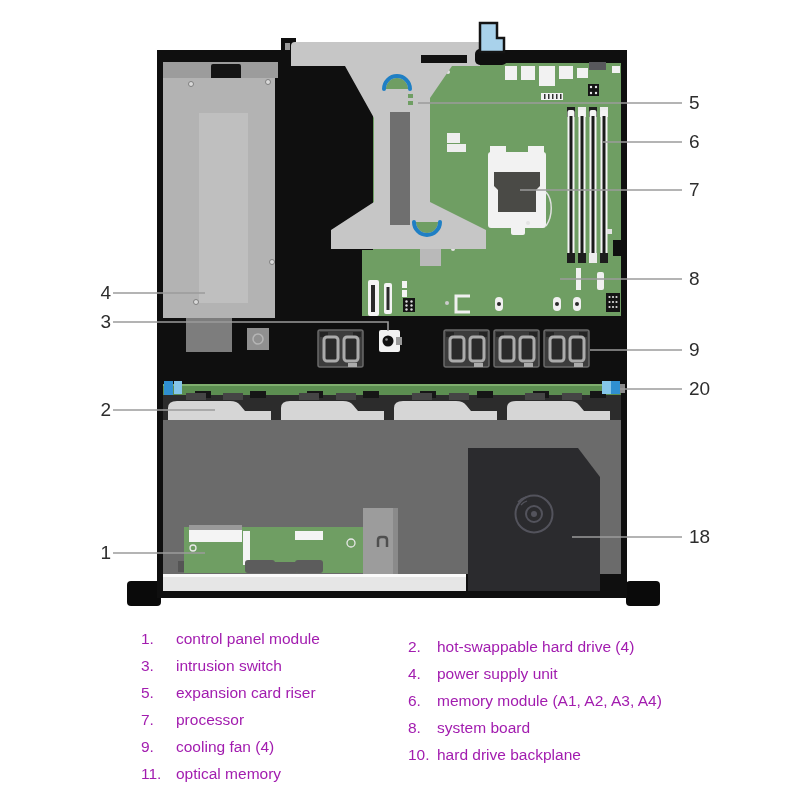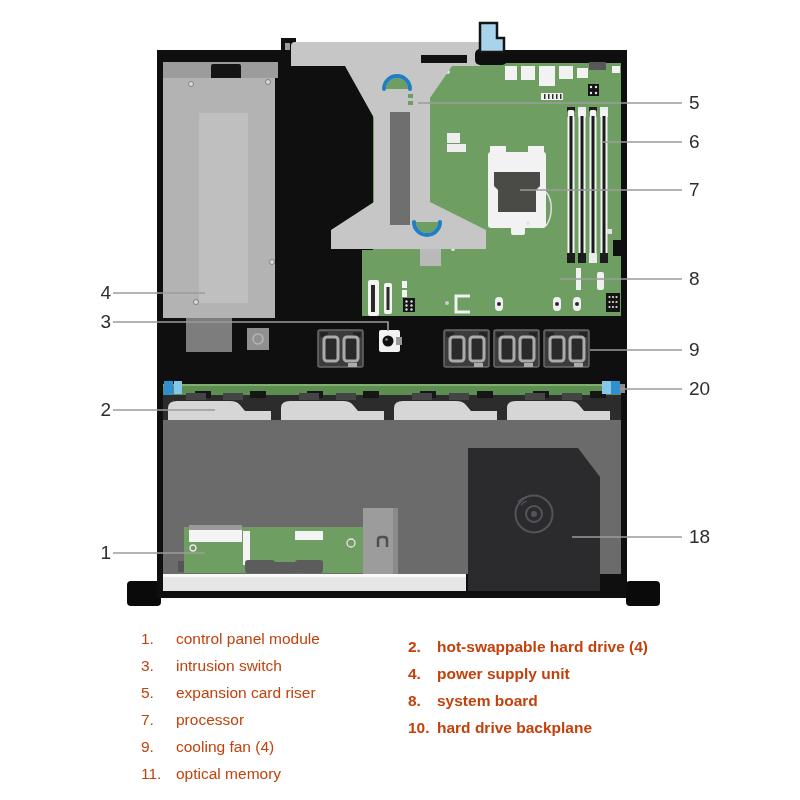--- a/index.html
+++ b/index.html
@@ -12,7 +12,7 @@
   .co1{top:542px}.co2{top:399px}.co3{top:311px}.co4{top:282px}
   .co5{top:92px}.co6{top:131px}.co7{top:179px}.co8{top:268px}
   .co9{top:339px}.co10{top:378px}.co11{top:526px}
-  .legend-col{position:absolute;color:#c2410c;font-size:15.5px;}
+  .legend-col{position:absolute;color:#a21caf;font-size:15.5px;}
   .legend-left{left:141px;top:625px;}
   .legend-right{left:408px;top:633px;font-weight:bold;}
   .legend-row{height:27px;line-height:27px;white-space:nowrap;}

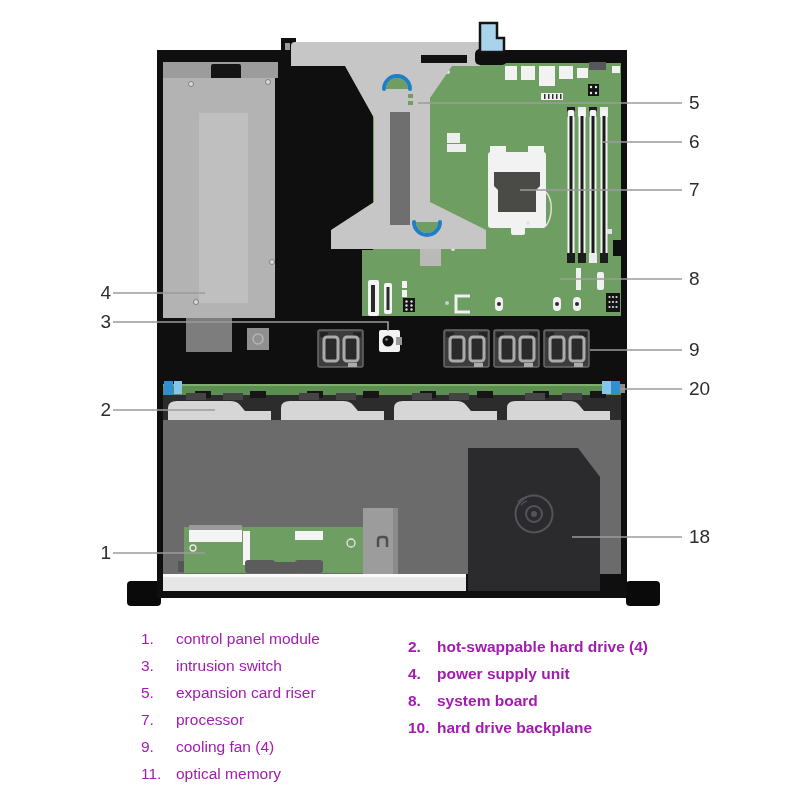--- a/index.html
+++ b/index.html
@@ -14,7 +14,7 @@
   .co9{top:339px}.co10{top:378px}.co11{top:526px}
   .legend-col{position:absolute;color:#a21caf;font-size:15.5px;}
   .legend-left{left:141px;top:625px;}
-  .legend-right{left:408px;top:633px;font-weight:bold;}
+  .legend-right{left:408px;top:633px;}
   .legend-row{height:27px;line-height:27px;white-space:nowrap;}
   .legend-left .num{display:inline-block;width:35px;}
   .legend-right .num{display:inline-block;width:29px;}

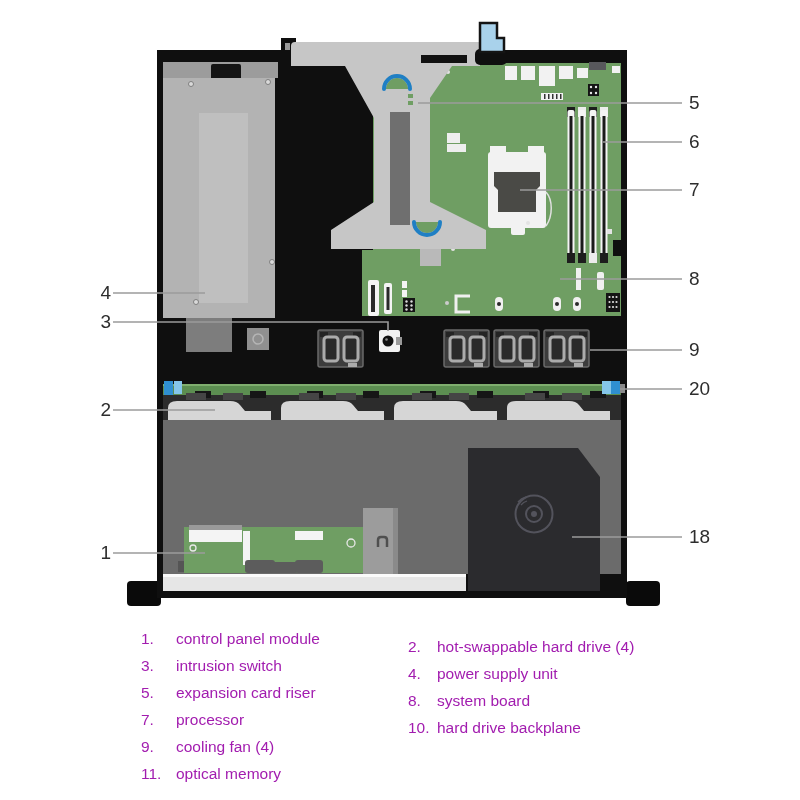--- a/index.html
+++ b/index.html
@@ -363,6 +363,7 @@
   <div class="legend-col legend-right">
     <div class="legend-row"><span class="num">2.</span><span>hot-swappable hard drive (4)</span></div>
     <div class="legend-row"><span class="num">4.</span><span>power supply unit</span></div>
+    <div class="legend-row"><span class="num">6.</span><span>memory module (A1, A2, A3, A4)</span></div>
     <div class="legend-row"><span class="num">8.</span><span>system board</span></div>
     <div class="legend-row"><span class="num">10.</span><span>hard drive backplane</span></div>
   </div>

